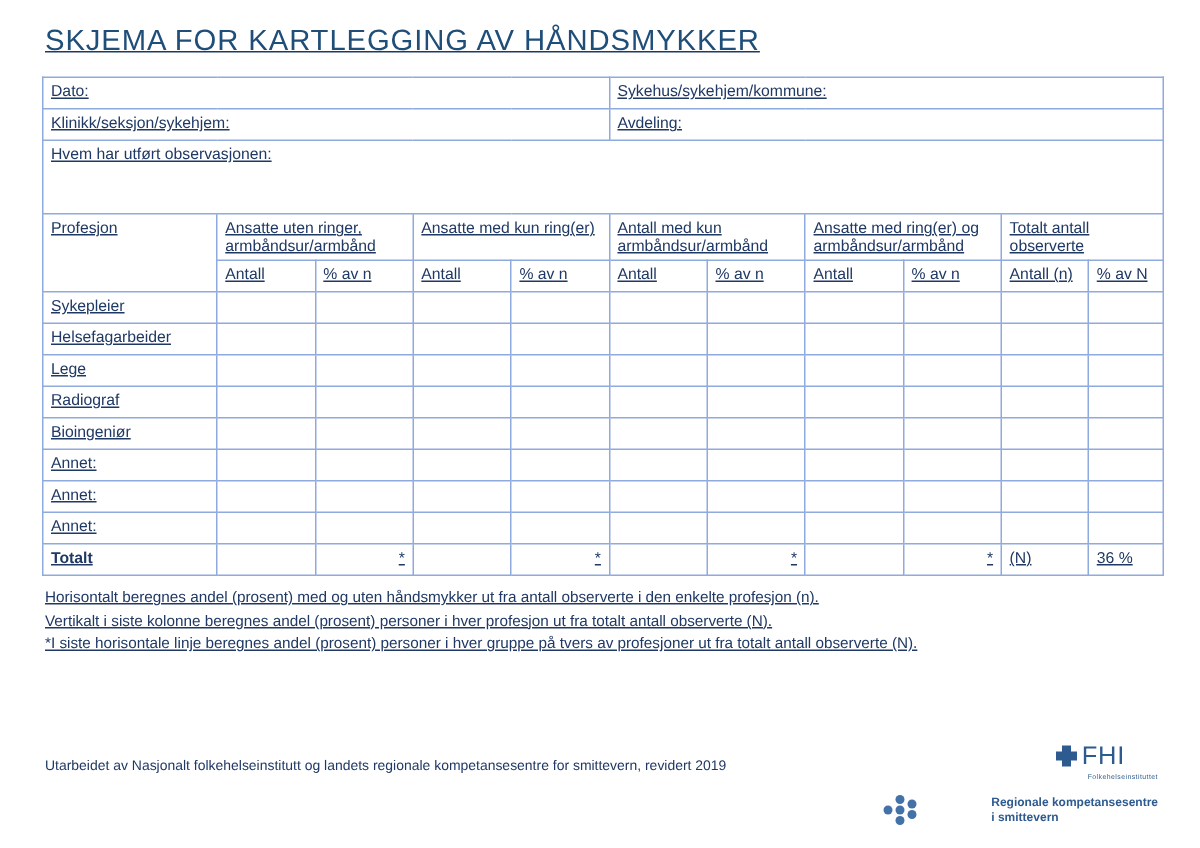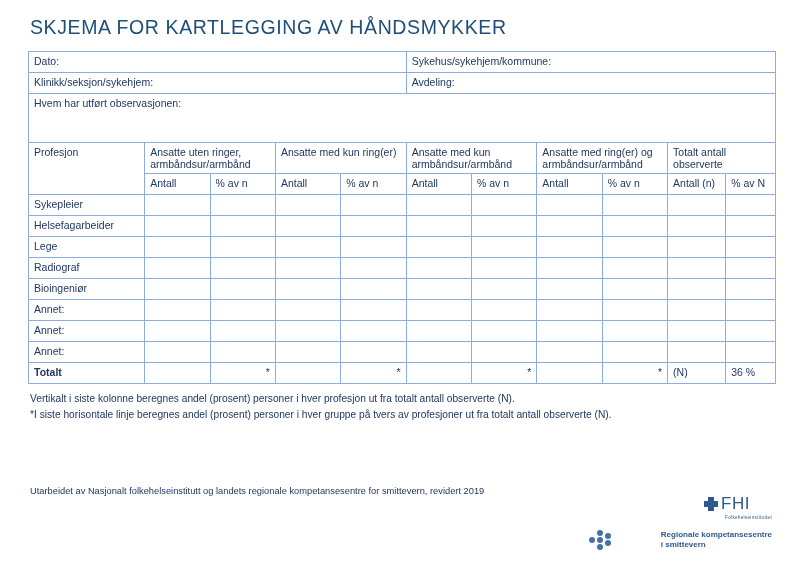--- a/index.html
+++ b/index.html
@@ -20,6 +20,7 @@
     height: 565px;
     box-sizing: border-box;
     padding: 14px 22px 0 28px;
+    text-decoration: underline;
   }
   .title {
     font-size: 19.5px;

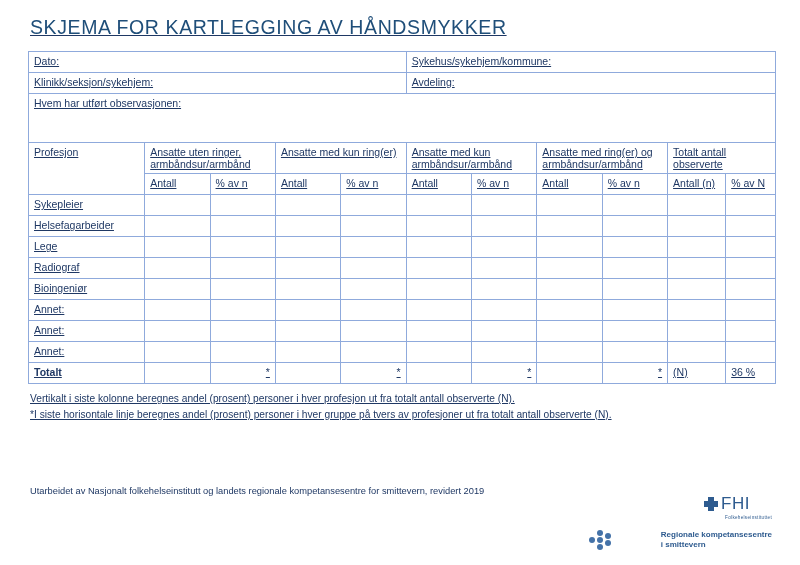--- a/index.html
+++ b/index.html
@@ -180,7 +180,7 @@
         <td class="hdr" rowspan="2" style="height:36px;margin-top:13px;">Profesjon</td>
         <td class="hdr" colspan="2">Ansatte uten ringer, armbåndsur/armbånd</td>
         <td class="hdr" colspan="2">Ansatte med kun ring(er)</td>
-        <td class="hdr" colspan="2">Ansatte med kun armbåndsur/armbånd</td>
+        <td class="hdr" colspan="2">Antall med kun armbåndsur/armbånd</td>
         <td class="hdr" colspan="2">Ansatte med ring(er) og armbåndsur/armbånd</td>
         <td class="hdr" colspan="2">Totalt antall observerte</td>
       </tr>

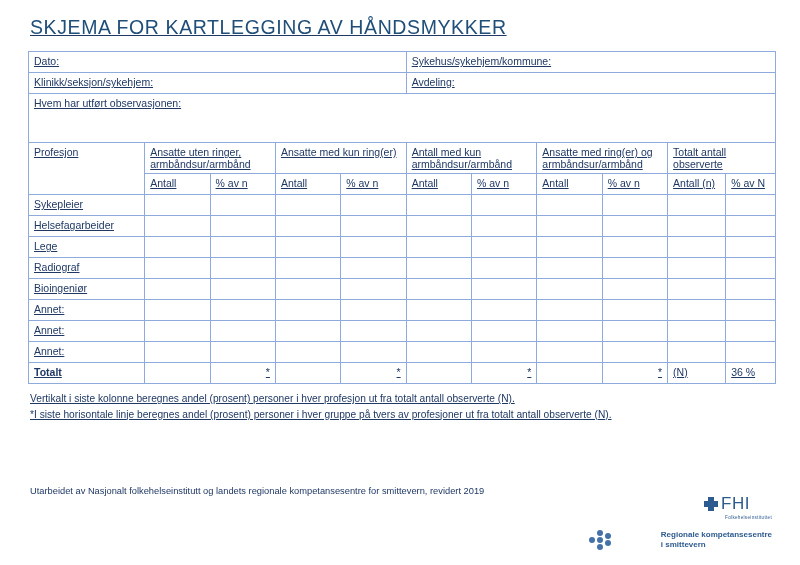--- a/index.html
+++ b/index.html
@@ -319,6 +319,7 @@
   </table>
 
   <div class="notes">
+    <div>Horisontalt beregnes andel (prosent) med og uten håndsmykker ut fra antall observerte i den enkelte profesjon (n).</div>
     <div>Vertikalt i siste kolonne beregnes andel (prosent) personer i hver profesjon ut fra totalt antall observerte (N).</div>
     <div>*I siste horisontale linje beregnes andel (prosent) personer i hver gruppe på tvers av profesjoner ut fra totalt antall observerte (N).</div>
   </div>

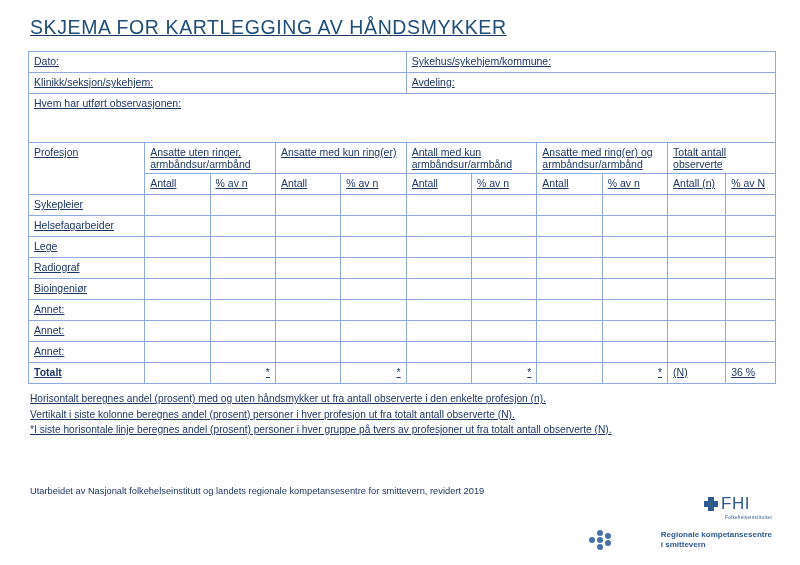--- a/index.html
+++ b/index.html
@@ -84,7 +84,7 @@
   .footer-note {
     position: absolute;
     left: 30px;
-    top: 486px;
+    top: 505px;
     font-size: 9.3px;
     color: #1f3864;
   }

